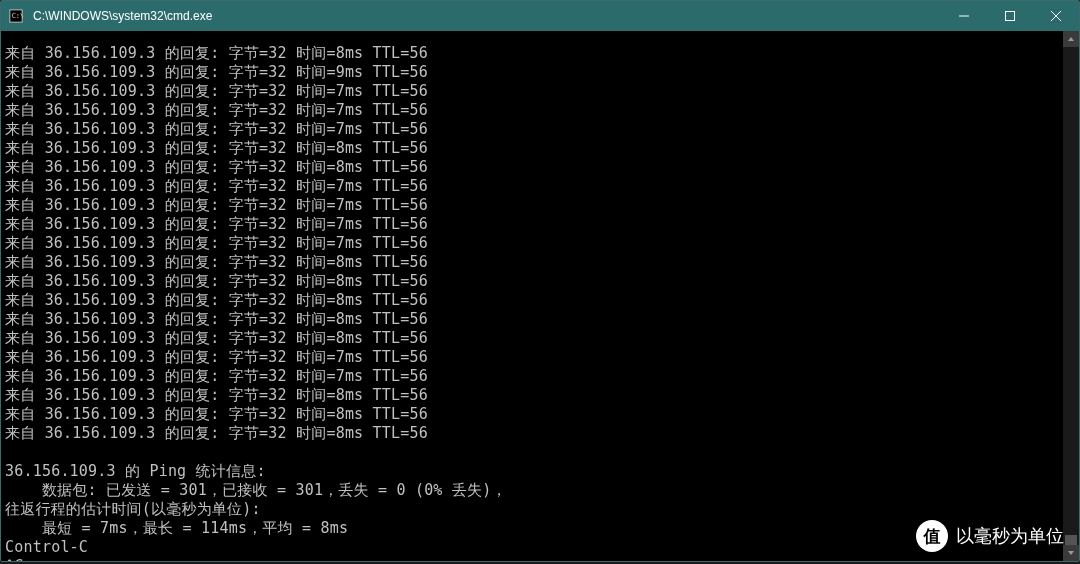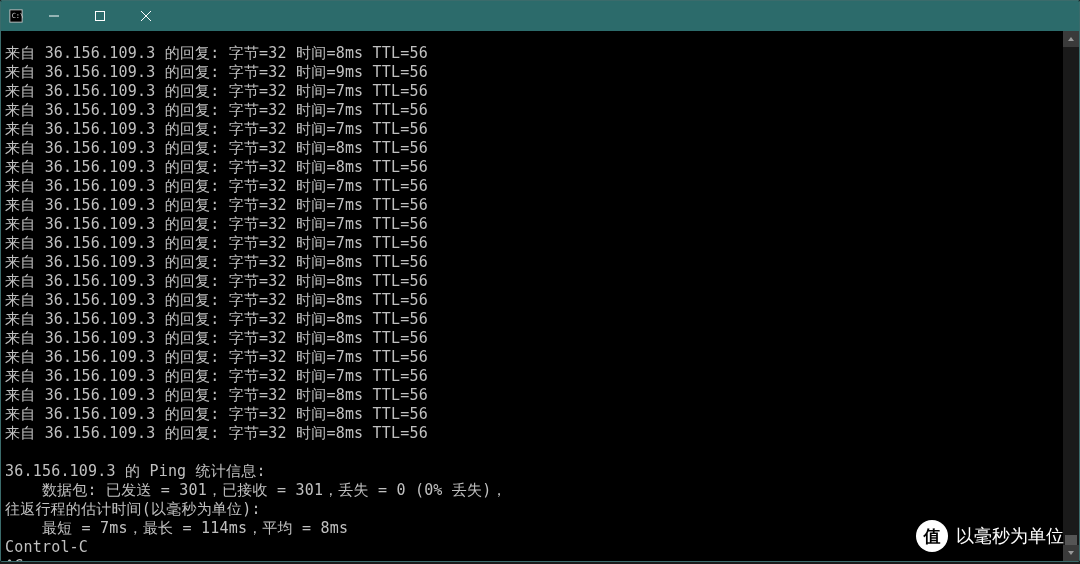--- a/index.html
+++ b/index.html
@@ -127,6 +127,7 @@
           <text x="3" y="10" font-size="8" fill="#ccc" font-family="monospace">C:\</text>
         </svg>
     </div>
+    <div class="title">C:\WINDOWS\system32\cmd.exe</div>
     <div class="win-controls">
       <div class="win-btn">
         <svg width="10" height="10" viewBox="0 0 10 10">

